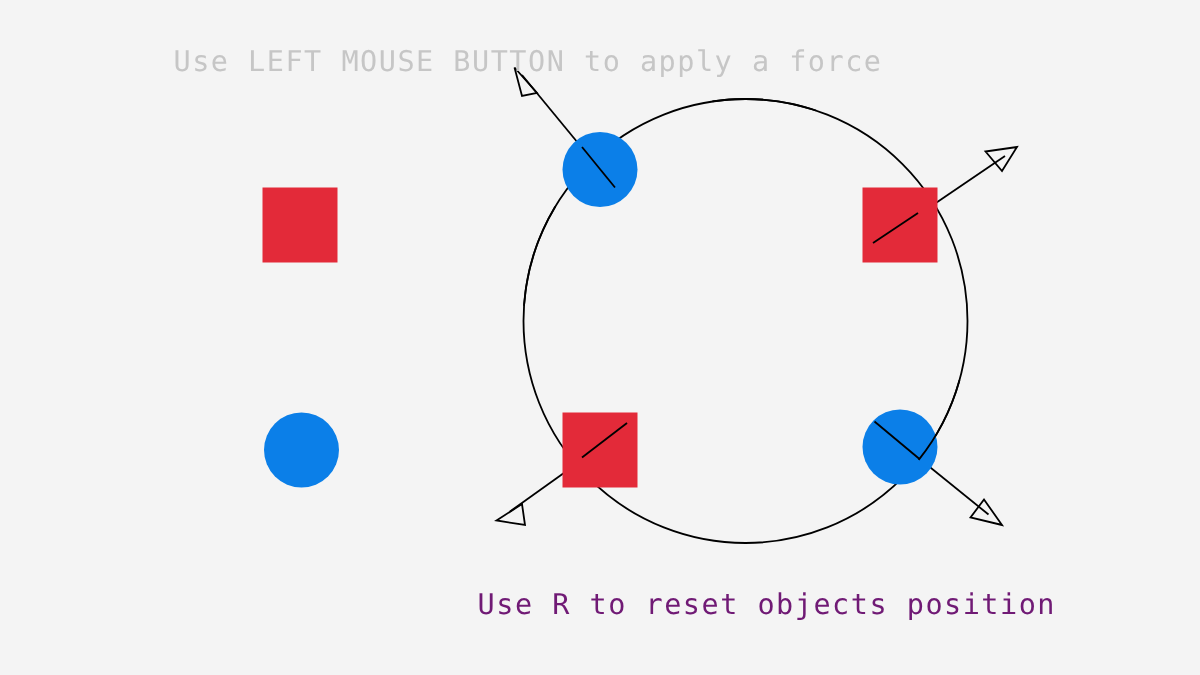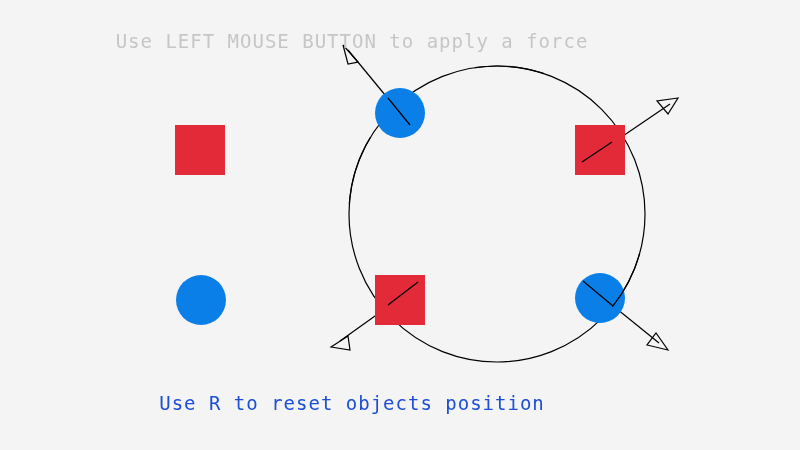--- a/index.html
+++ b/index.html
@@ -79,7 +79,7 @@
 
   <div class="hint" id="hint-top" style="color: rgb(198, 198, 198);">Use LEFT MOUSE BUTTON to apply a force</div>
 
-  <div class="hint" id="hint-bottom" style="color: #1d4ed8;">Use R to reset objects position</div>
+  <div class="hint" id="hint-bottom" style="color: #701a75; text-align: right;">Use R to reset objects position</div>
 
 </div>
 

